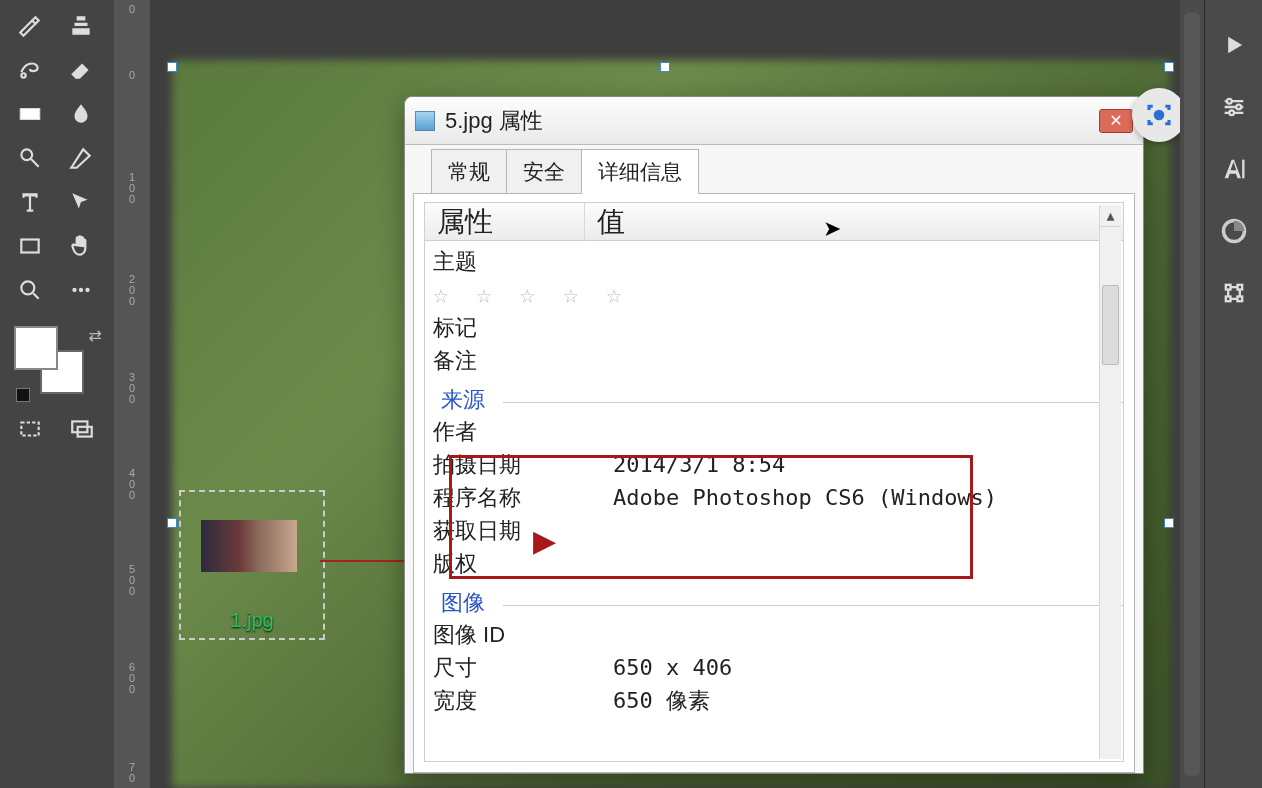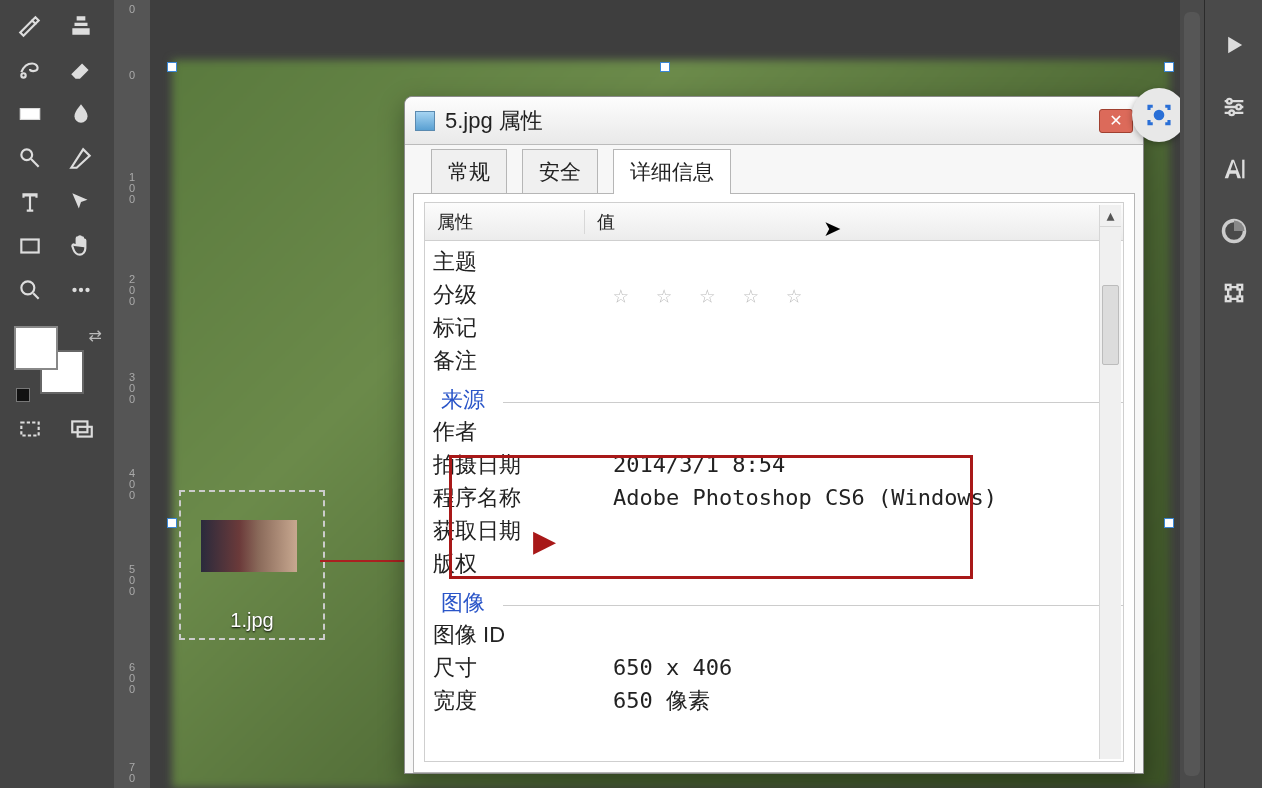--- a/index.html
+++ b/index.html
@@ -45,7 +45,7 @@
 .win-title .title-text{font-size:22px;color:#222;}
 .win-title .close{margin-left:auto;width:34px;height:24px;background:#dc6a5a;color:#fff;border:1px solid #a04030;display:flex;align-items:center;justify-content:center;font-size:16px;border-radius:3px;}
 .win-body{padding:4px 8px 0 8px;}
-.tabs{display:flex; gap:16px; padding-left:18px;}
+.tabs{display:flex; gap:0; padding-left:18px;}
 .tab{padding:8px 16px;font-size:21px;color:#222;border:1px solid #b6b6b6;border-bottom:none;background:#f0f0f0;margin-right:-1px;}
 .tab.active{background:#fff;position:relative;z-index:2;}
 .tab-content{background:#fff;border:1px solid #b6b6b6;margin-top:-1px;padding:8px 10px 0 10px;min-height:580px;position:relative;}

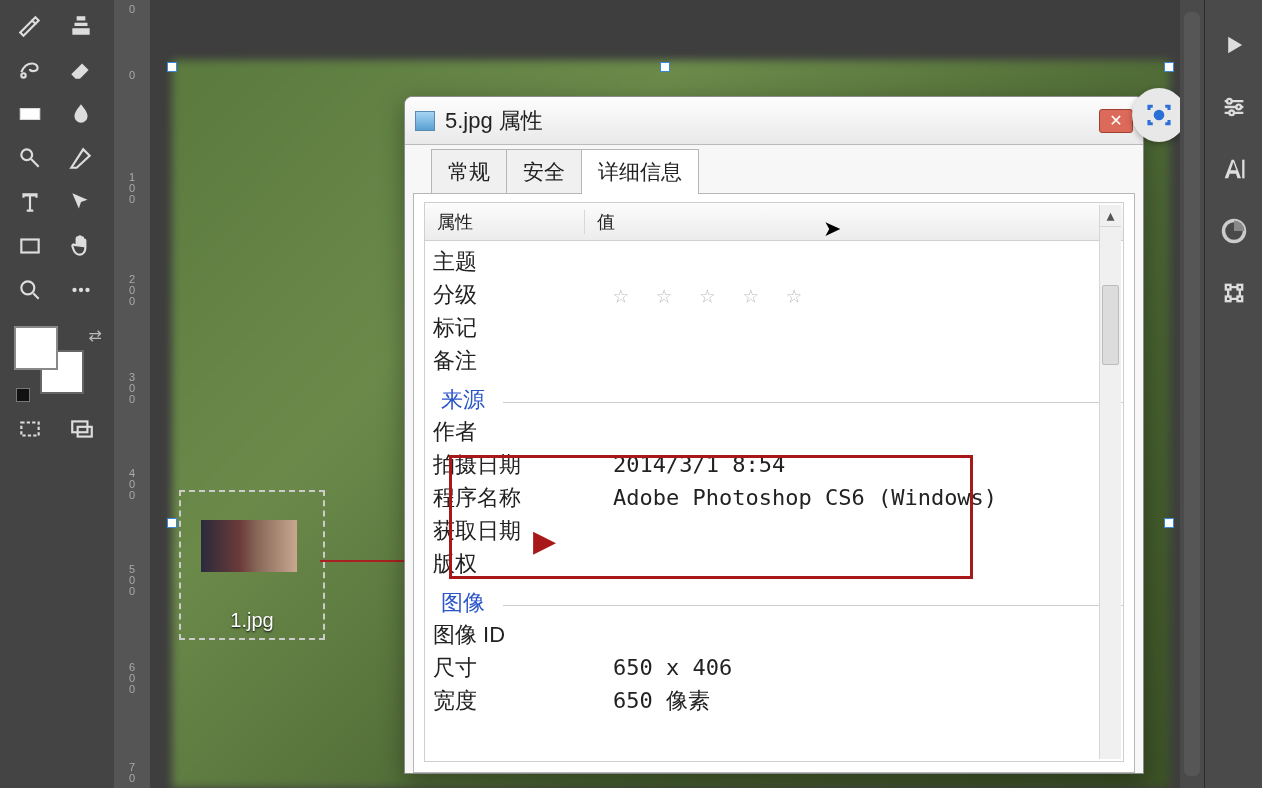--- a/index.html
+++ b/index.html
@@ -50,7 +50,7 @@
 .tab.active{background:#fff;position:relative;z-index:2;}
 .tab-content{background:#fff;border:1px solid #b6b6b6;margin-top:-1px;padding:8px 10px 0 10px;min-height:580px;position:relative;}
 .prop-table{border:1px solid #cfcfcf;height:560px;overflow:hidden;position:relative;}
-.pt-head{display:flex;background:linear-gradient(#fcfcfc,#ececec);border-bottom:1px solid #cfcfcf;height:38px;align-items:center;font-size:18px;color:#222;}
+.pt-head{display:flex;background:linear-gradient(#fcfcfc,#ececec);border-bottom:1px solid #cfcfcf;height:38px;align-items:center;font-size:28px;color:#222;}
 .pt-head .c1{width:160px;padding-left:12px;border-right:1px solid #d8d8d8;}
 .pt-head .c2{padding-left:12px;flex:1;}
 .pt-rows{font-size:22px;color:#222;padding:4px 0 0 8px;line-height:33px;}

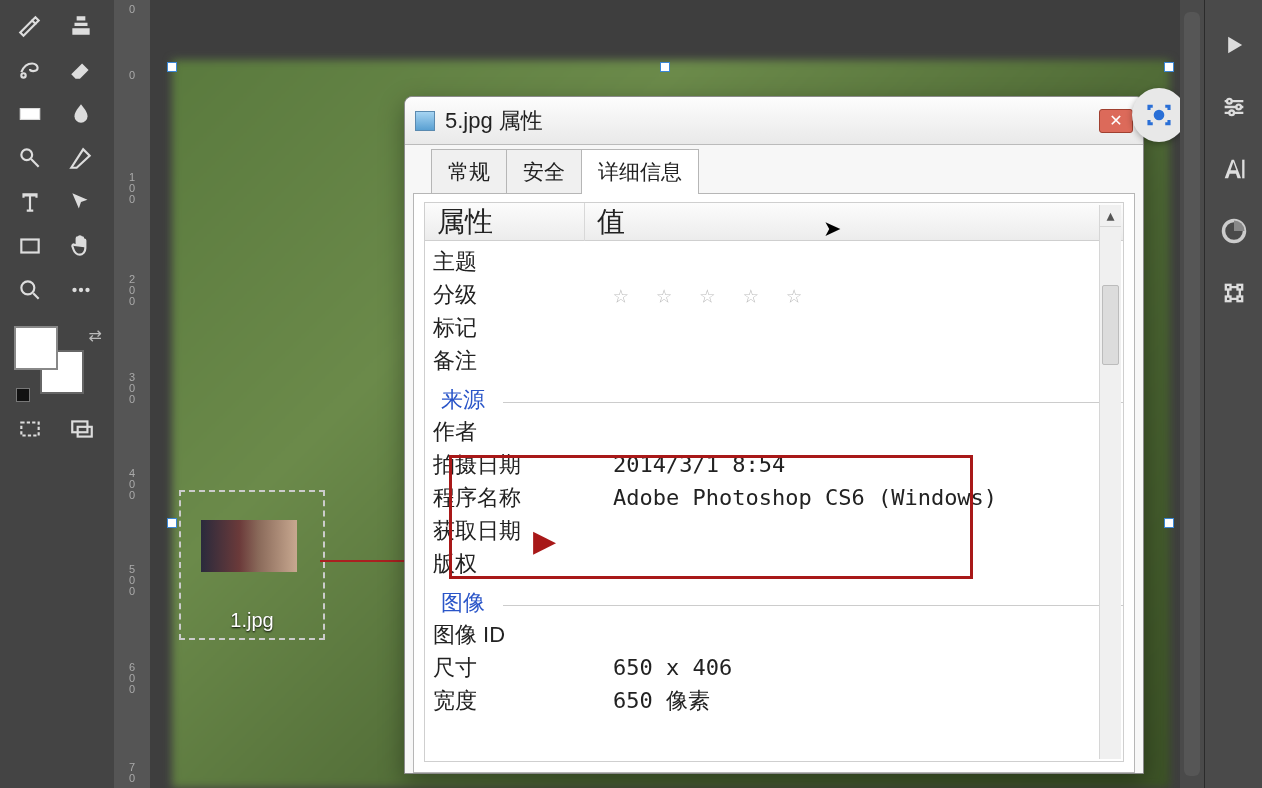--- a/index.html
+++ b/index.html
@@ -249,7 +249,6 @@
                   <div class="rv"></div>
                 </div>
               <div class="row">
-                  <div class="rk">分级</div>
                   <div class="rv stars">☆ ☆ ☆ ☆ ☆</div>
                 </div>
               <div class="row">

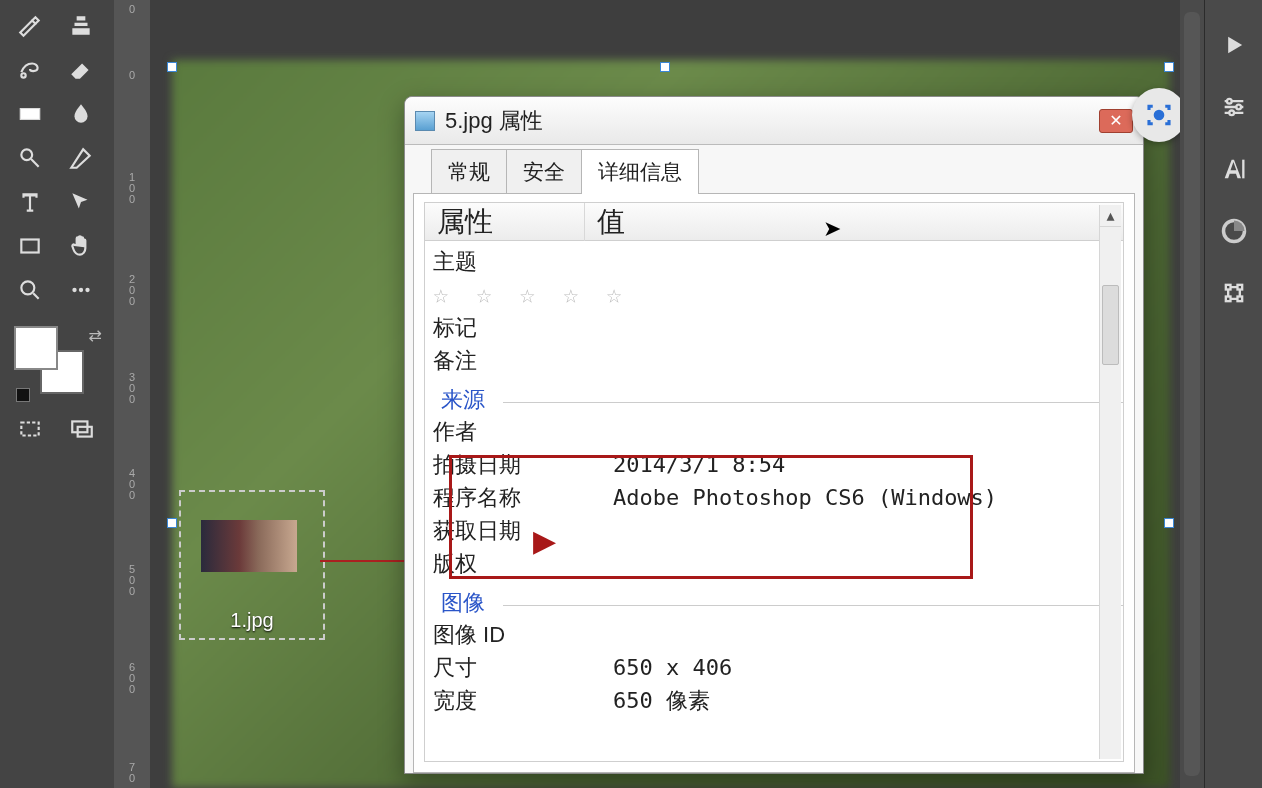--- a/index.html
+++ b/index.html
@@ -35,7 +35,7 @@
 .sel-handle.mr{right:6px; top:518px;}
 .thumb-select{position:absolute; left:29px; top:490px; width:146px; height:150px; border:2px dashed #ccc;}
 .thumb-select .thumb-img{position:absolute; left:20px; top:28px;width:96px;height:52px;background:linear-gradient(90deg,#2a2a3c 0%, #6b3a3a 40%, #8a6a5a 60%, #c8a890 100%);}
-.thumb-select .thumb-lbl{position:absolute;bottom:6px;left:0;right:0;text-align:center;color:#ffffff;font-size:20px;text-shadow:0 1px 2px #000;}
+.thumb-select .thumb-lbl{position:absolute;bottom:6px;left:0;right:0;text-align:center;color:#22c55e;font-size:20px;text-shadow:0 1px 2px #000;}
 .red-line{position:absolute; left:170px; top:560px; width:270px; height:2px; background:#aa2020;}
 
 

